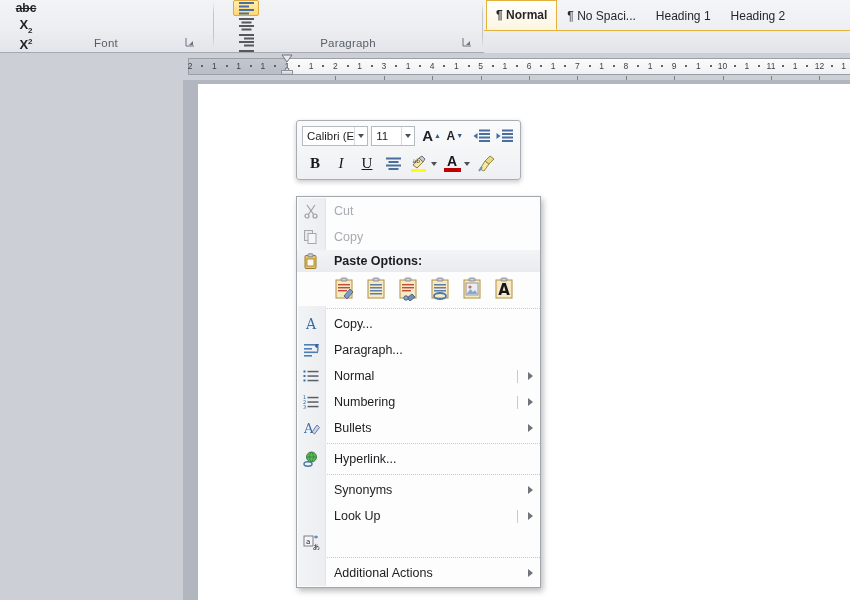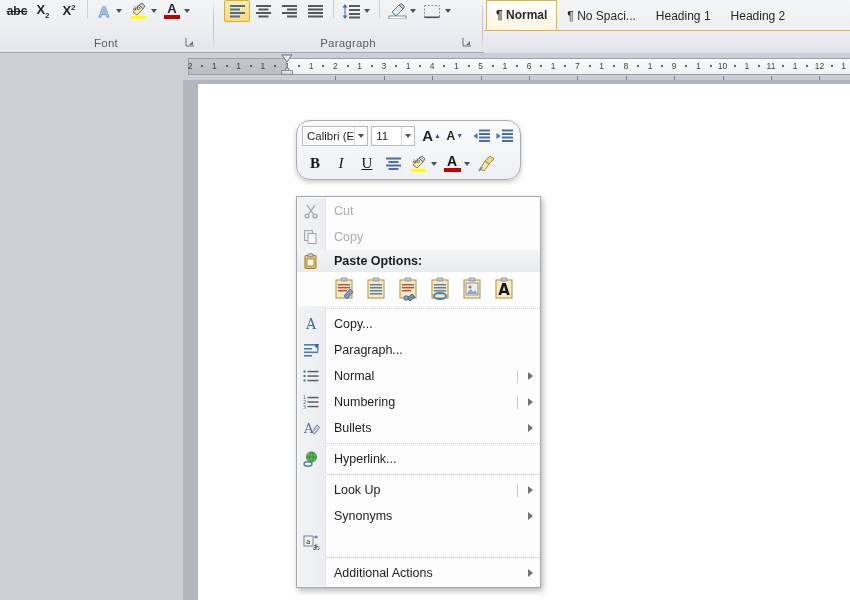--- a/index.html
+++ b/index.html
@@ -19,7 +19,7 @@
     border-bottom:1px solid #a6aab0;
   }
   .rb-group { position:absolute; top:0; height:53px; }
-  .rb-icons { position:absolute; top:0; height:24px; display:flex; align-items:flex-start; }
+  .rb-icons { position:absolute; top:0; height:24px; display:flex; align-items:flex-end;flex-direction:column; }
   .rb-lbl {
     position:absolute; bottom:4px; width:100%; text-align:center;
     font-size:11.5px; color:#5a5f66; letter-spacing:.2px;

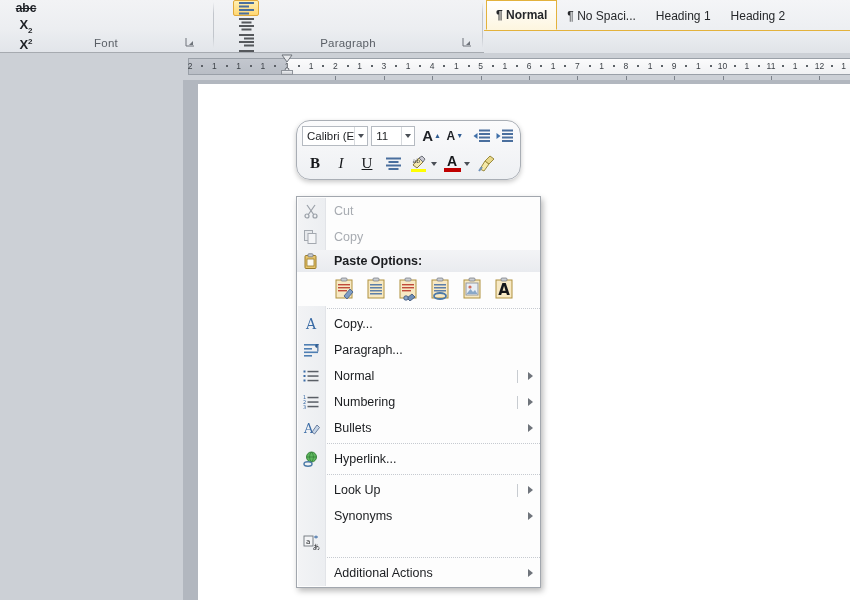--- a/index.html
+++ b/index.html
@@ -85,7 +85,7 @@
   #mini {
     position:absolute; left:296px; top:120px; width:225px; height:60px;
     background:linear-gradient(to bottom,#fbfbfc,#eef0f3);
-    border:1px solid #a9aeb5; border-radius:14px;
+    border:1px solid #a9aeb5; border-radius:3px;
     box-shadow:0 2px 5px rgba(0,0,0,.22);
   }
   #mini .mrow { display:flex; align-items:center; height:28px; padding:1px 4px 0 5px; }

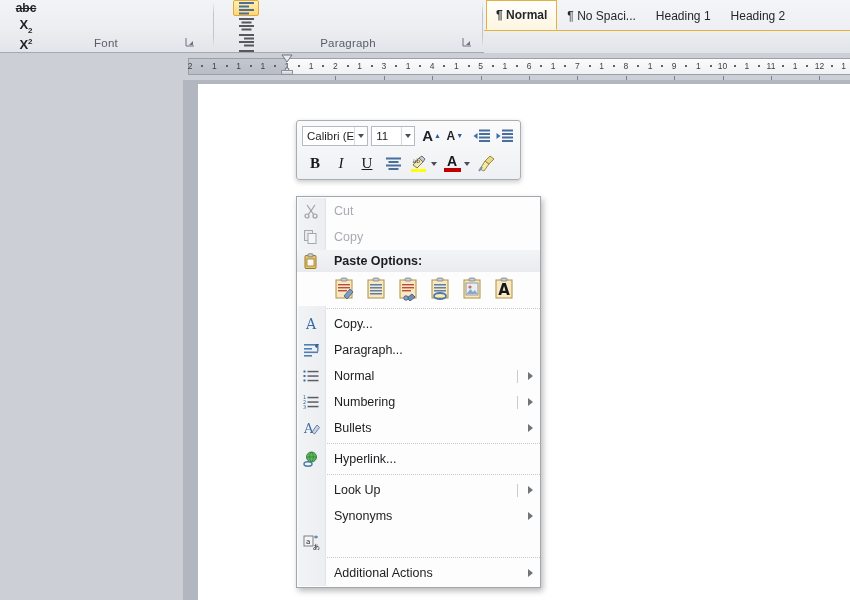--- a/index.html
+++ b/index.html
@@ -682,6 +682,14 @@
 
   <div class="mi">
     <span class="ic"></span>
+    <span class="tx">Synonyms</span>
+    <span class="arr">
+        <span class="tri"></span>
+      </span>
+  </div>
+
+  <div class="mi">
+    <span class="ic"></span>
     <span class="tx">Look Up</span>
     <span class="arrsep"></span>
     <span class="arr">
@@ -690,14 +698,6 @@
   </div>
 
   <div class="mi">
-    <span class="ic"></span>
-    <span class="tx">Synonyms</span>
-    <span class="arr">
-        <span class="tri"></span>
-      </span>
-  </div>
-
-  <div class="mi">
     <span class="ic">
       <svg width="17" height="16" viewBox="0 0 17 16">
         <rect x="1" y="2" width="9" height="10" fill="#f3f4f6" stroke="#6f747b" stroke-width="0.9"></rect>

